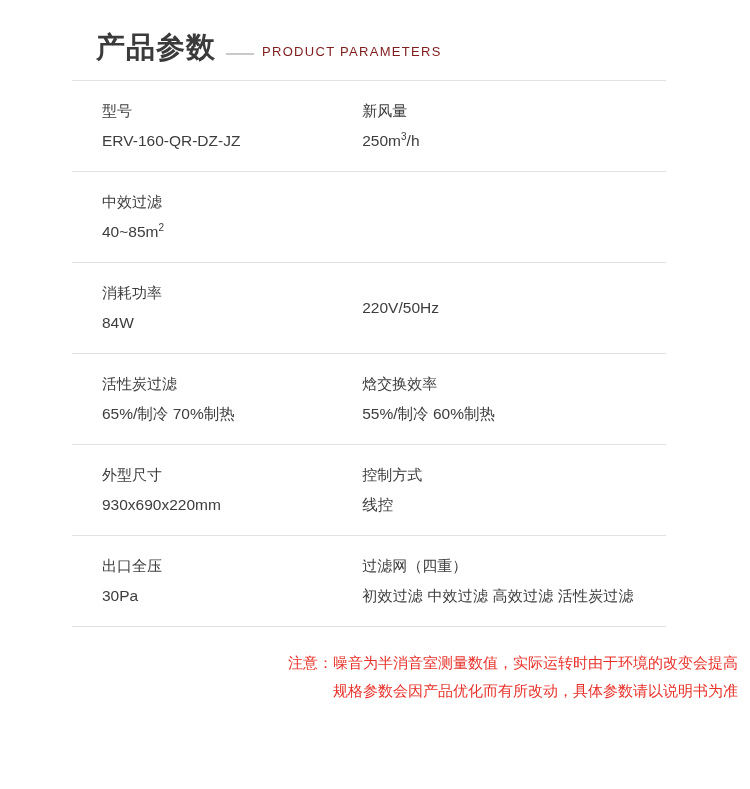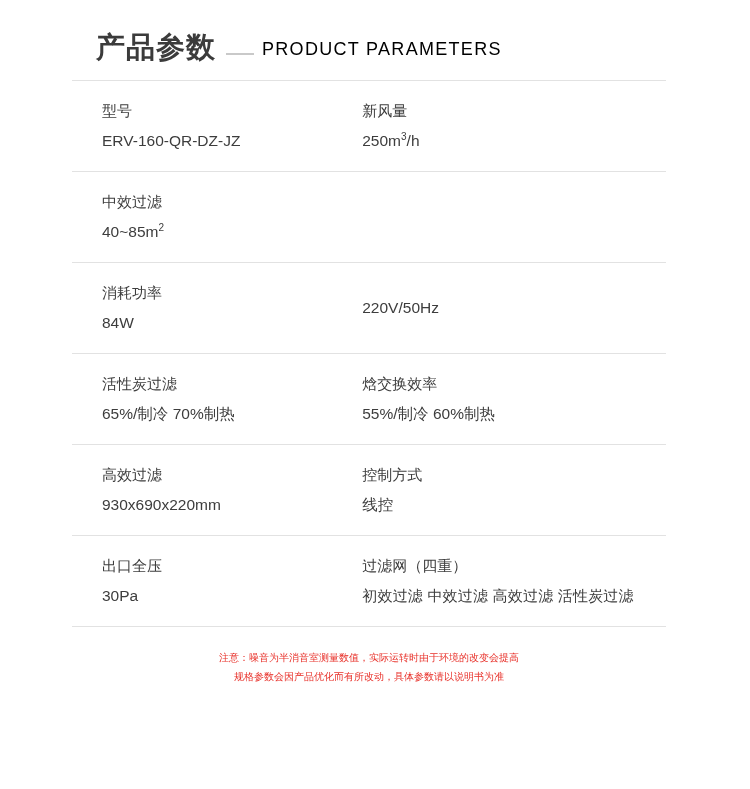--- a/index.html
+++ b/index.html
@@ -44,8 +44,8 @@
     flex: none;
   }
   .title-en {
-    font-size: 18px;
-    color: #000000;
+    font-size: 13px;
+    color: #7f1d1d;
     letter-spacing: 1.3px;
     line-height: 1;
     padding-bottom: 4px;

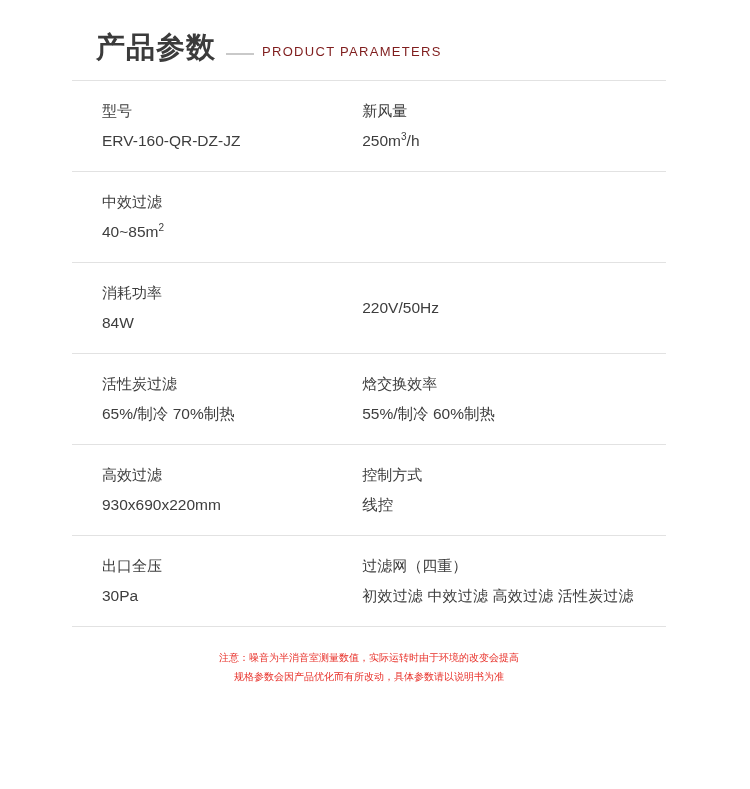--- a/index.html
+++ b/index.html
@@ -165,7 +165,7 @@
 
     <div class="spec-row">
       <div class="spec-cell left">
-        <div class="spec-label">高效过滤</div>
+        <div class="spec-label">外型尺寸</div>
         <div class="spec-value">930x690x220mm</div>
       </div>
       <div class="spec-cell right">

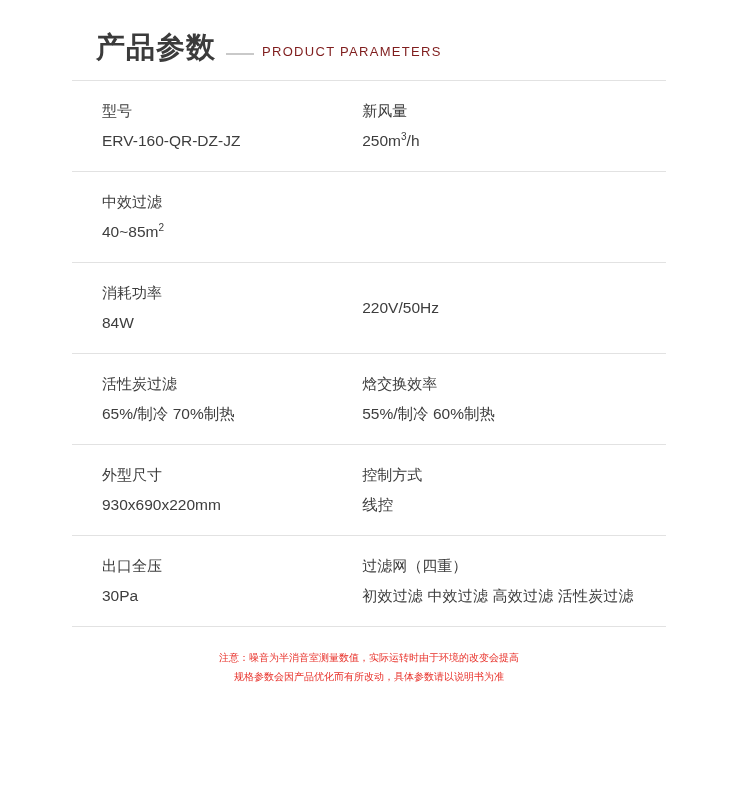--- a/index.html
+++ b/index.html
@@ -101,9 +101,9 @@
   
   .notice {
     margin: 22px 0 0 0;
-    text-align: center;
+    text-align: right;
     color: #e8312a;
-    font-size: 10px;
+    font-size: 15px;
     line-height: 1.85;
   }
   .notice-line {

